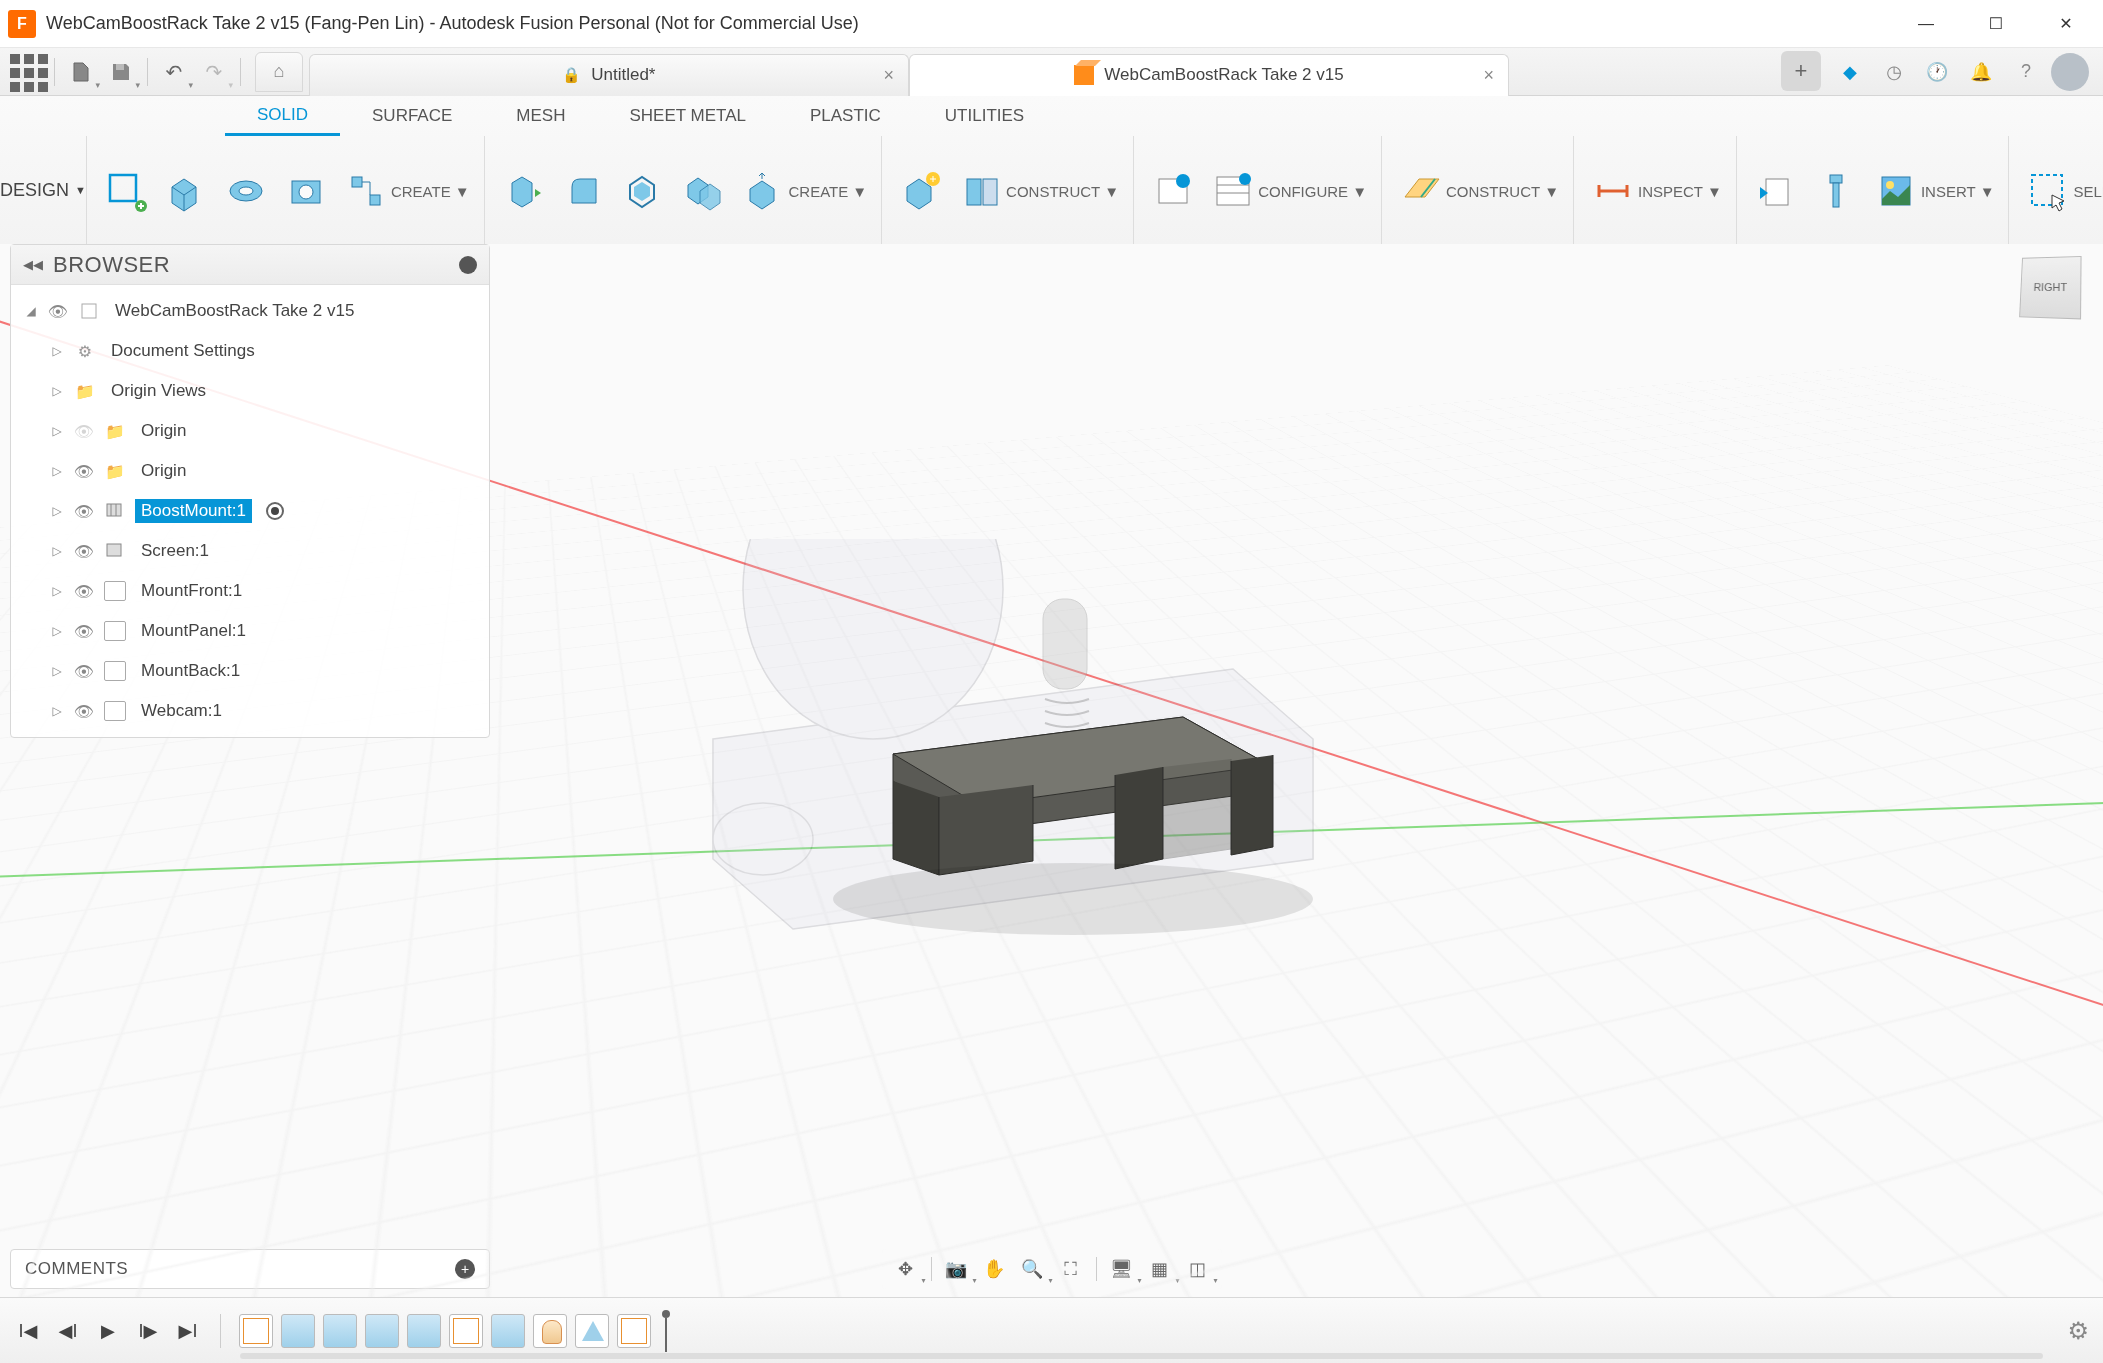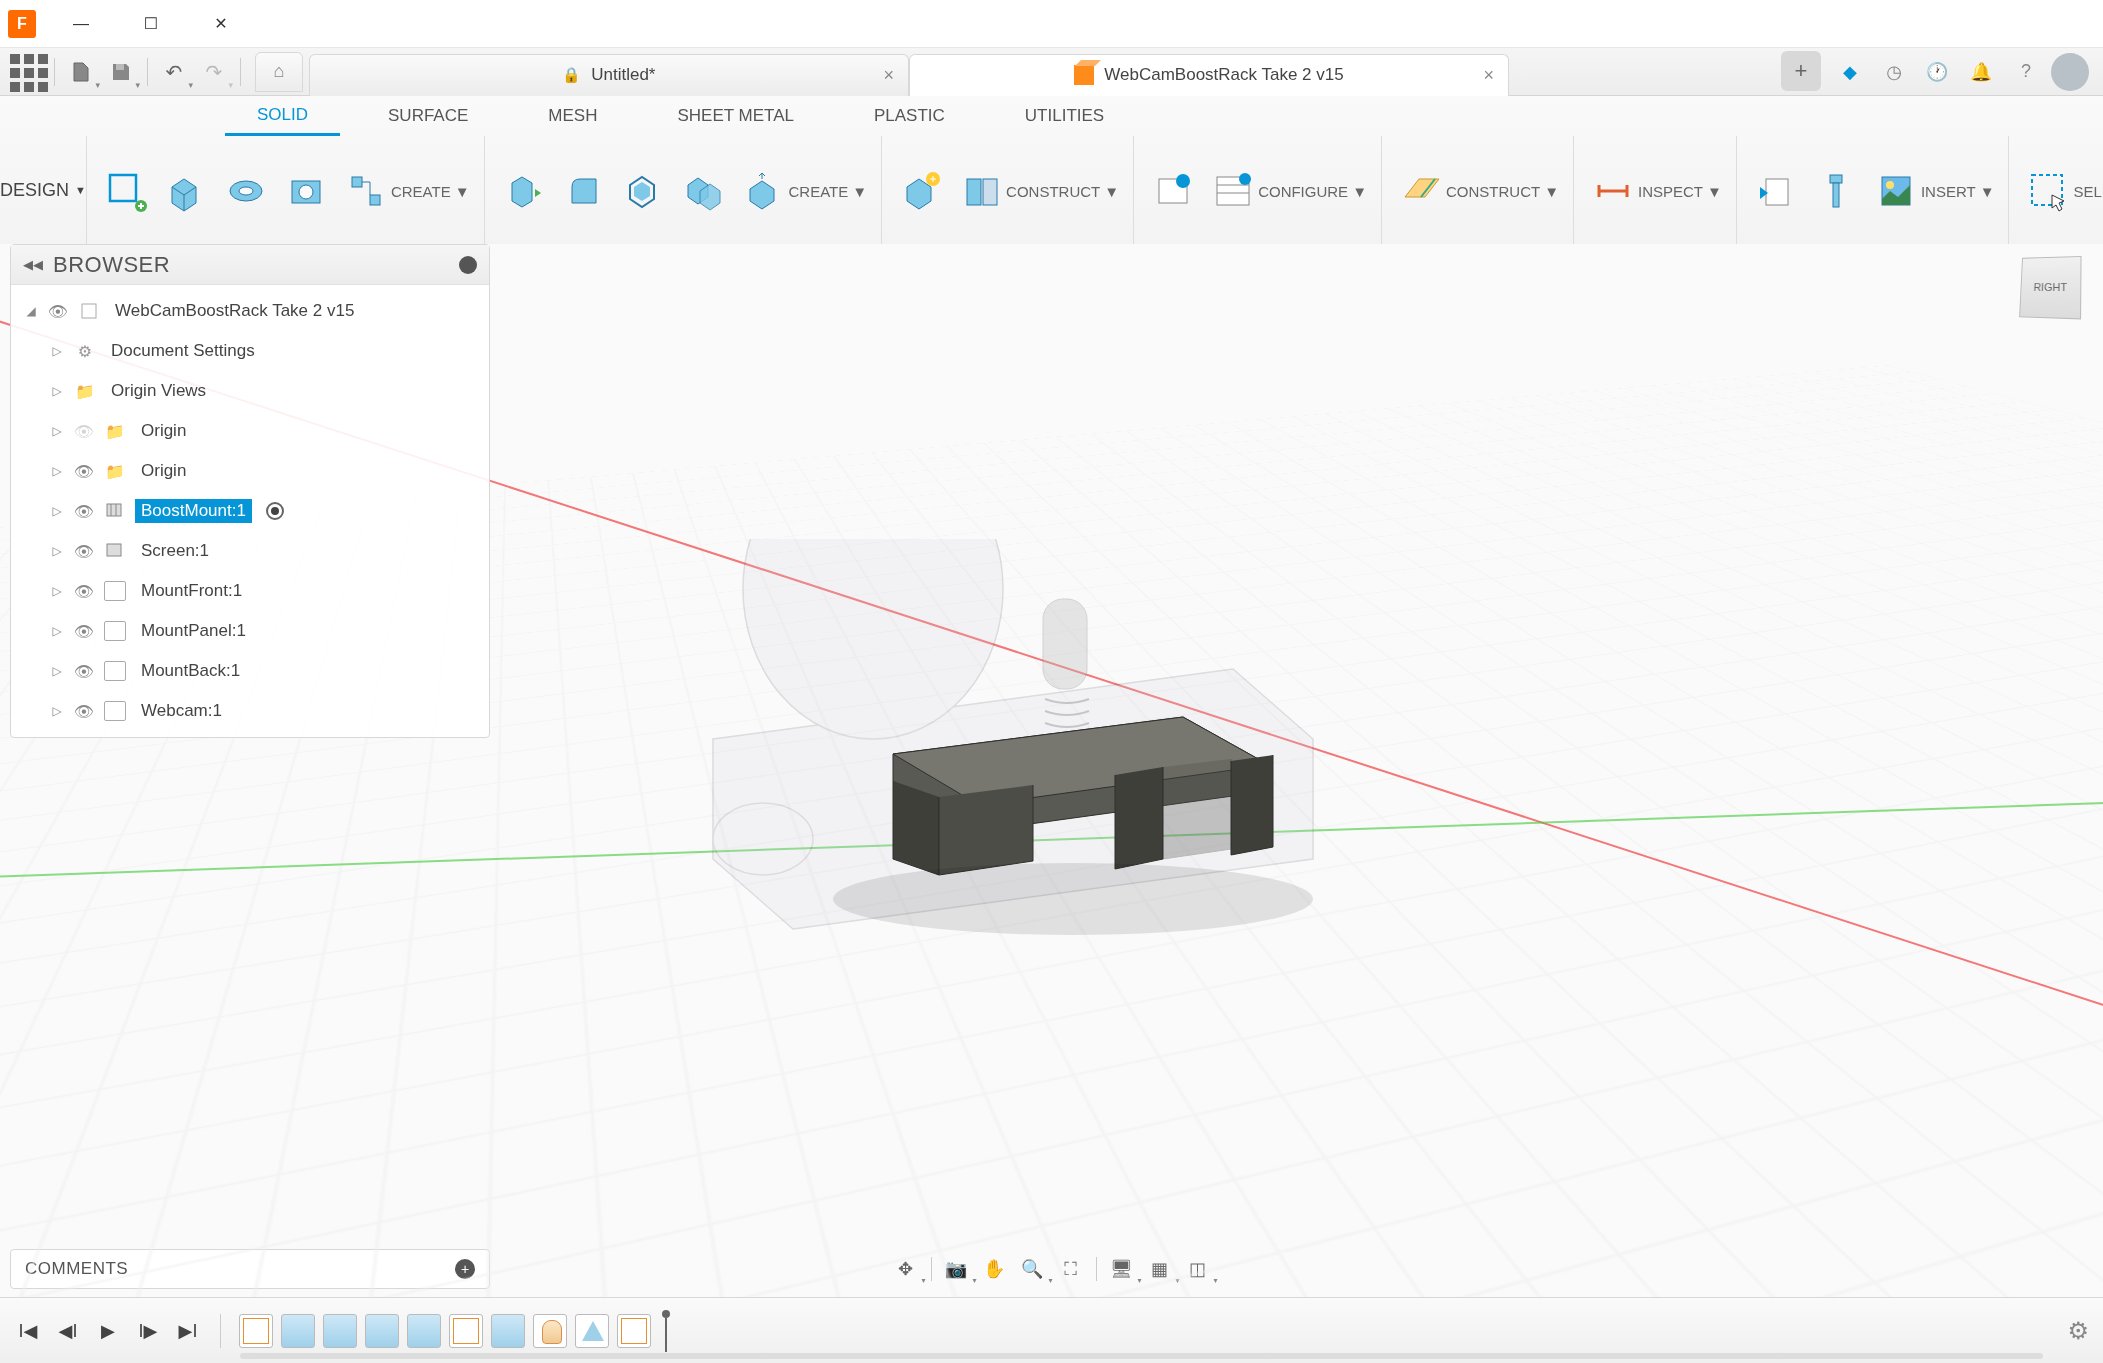--- a/index.html
+++ b/index.html
@@ -87,6 +87,7 @@
 
 <div class="titlebar">
   <div class="app-icon">F</div>
+  <div class="title-text">WebCamBoostRack Take 2 v15 (Fang-Pen Lin) - Autodesk Fusion Personal (Not for Commercial Use)</div>
   <div class="win-controls">
     <div class="win-btn">—</div>
     <div class="win-btn">☐</div>

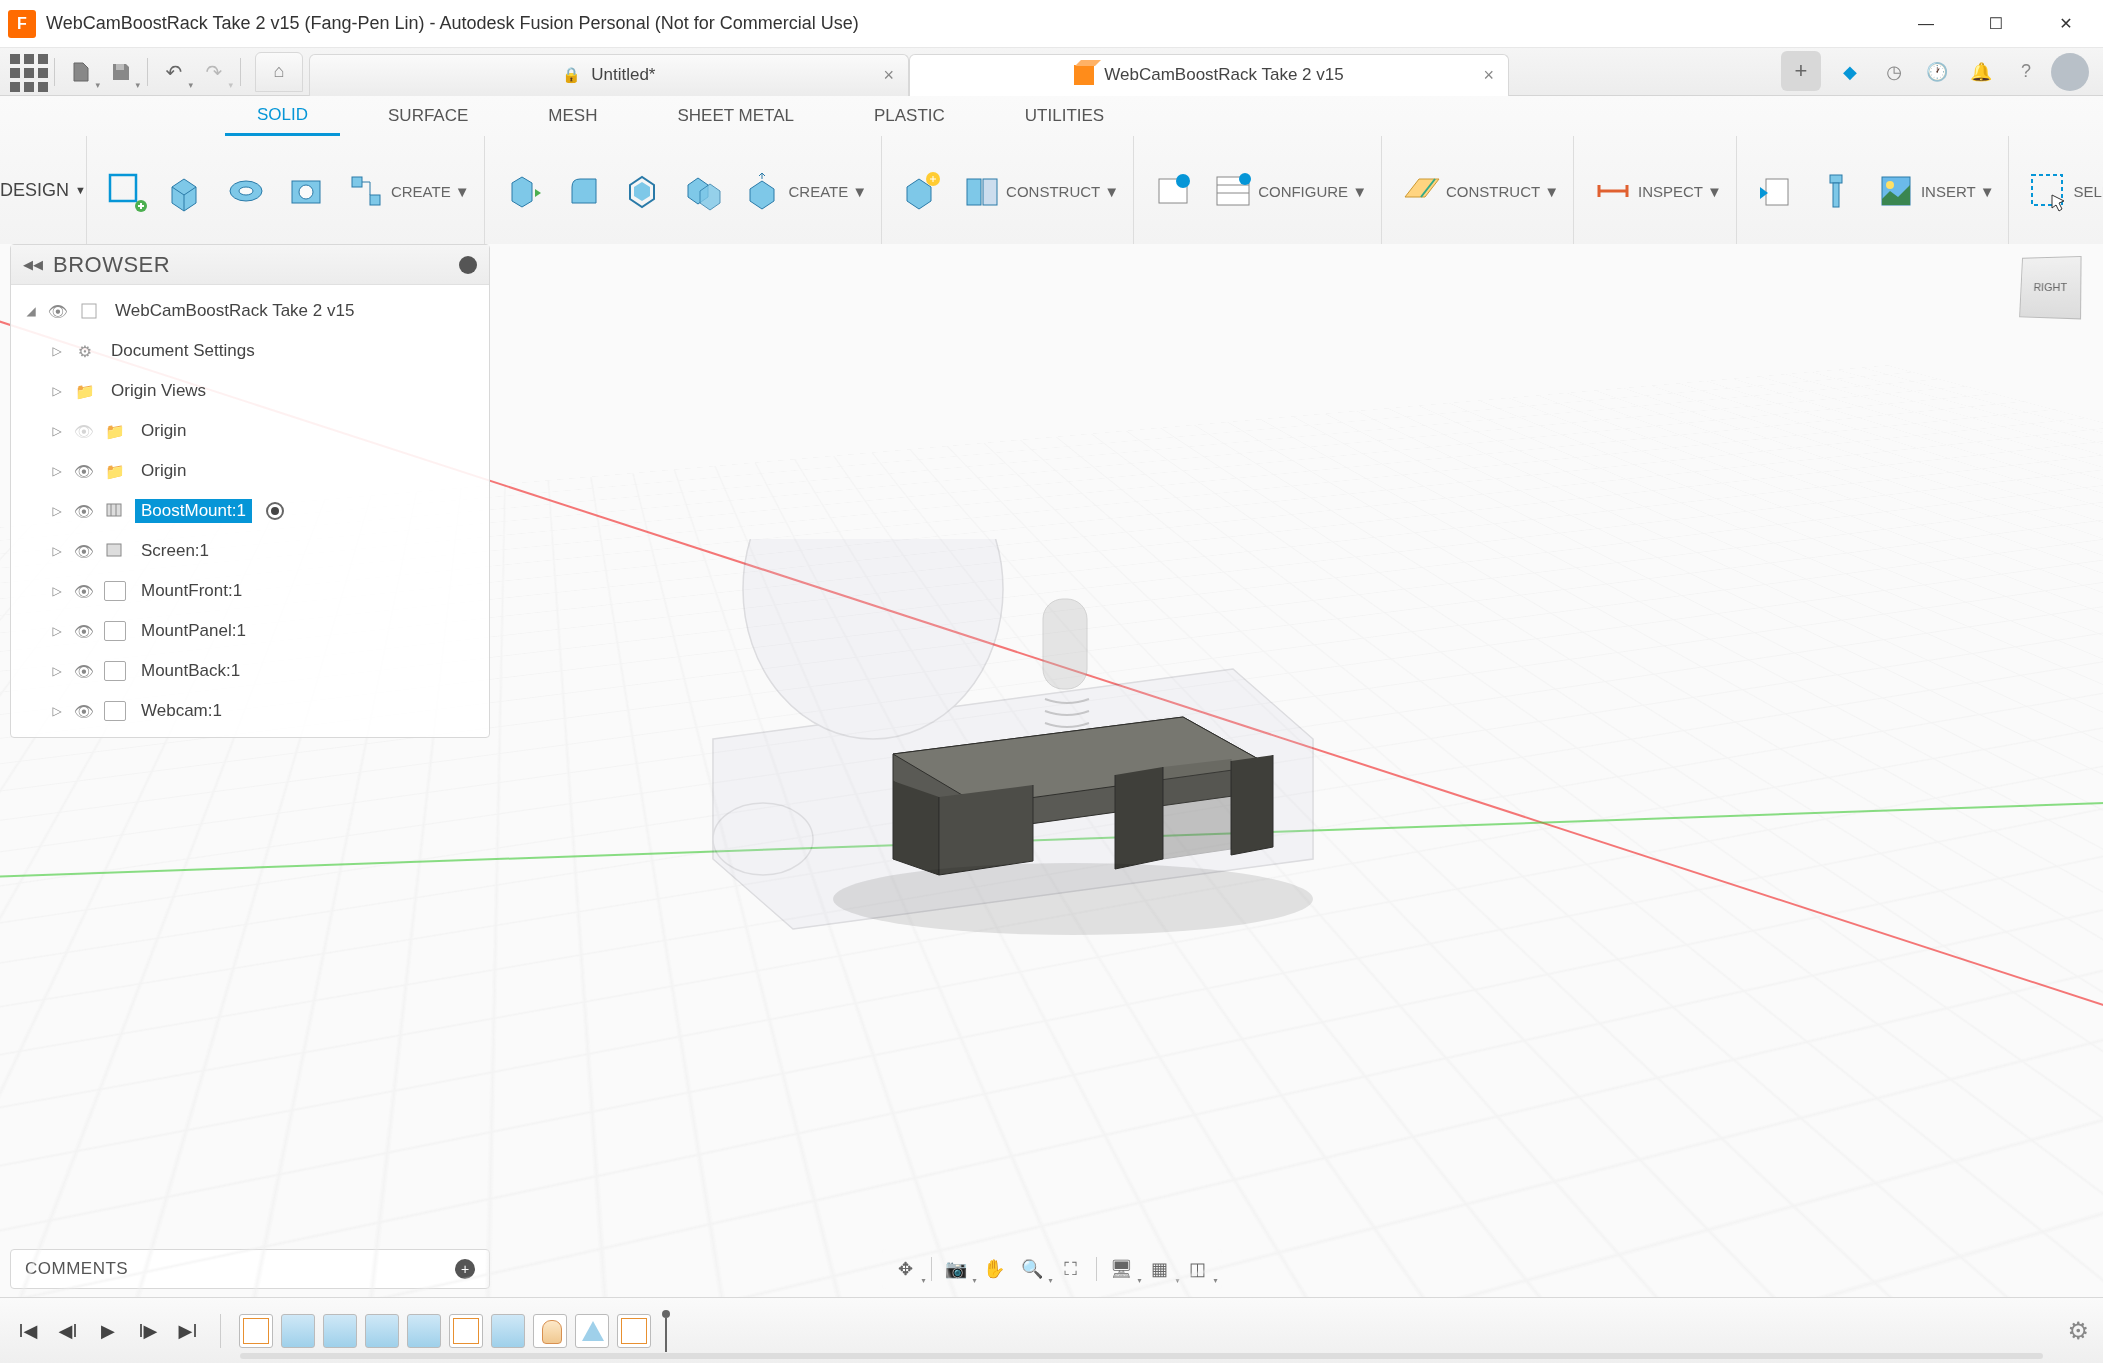--- a/index.html
+++ b/index.html
@@ -24,7 +24,7 @@
 .top-icon{width:38px;height:38px;border-radius:50%;display:flex;align-items:center;justify-content:center;font-size:18px;color:#888}
 .avatar{width:38px;height:38px;border-radius:50%;background:#b8c0c8}
 .ribbon{background:linear-gradient(#fafafa,#f3f3f3);border-bottom:1px solid #d5d5d5}
-.ribbon-tabs{display:flex;height:40px;align-items:center;padding-left:225px;gap:16px}
+.ribbon-tabs{display:flex;height:40px;align-items:center;padding-left:225px;gap:0}
 .rtab{padding:0 32px;font-size:17px;color:#555;height:40px;display:flex;align-items:center}
 .rtab.active{color:#0696d7;border-bottom:3px solid #0696d7}
 .ribbon-body{display:flex;height:108px;align-items:stretch}

